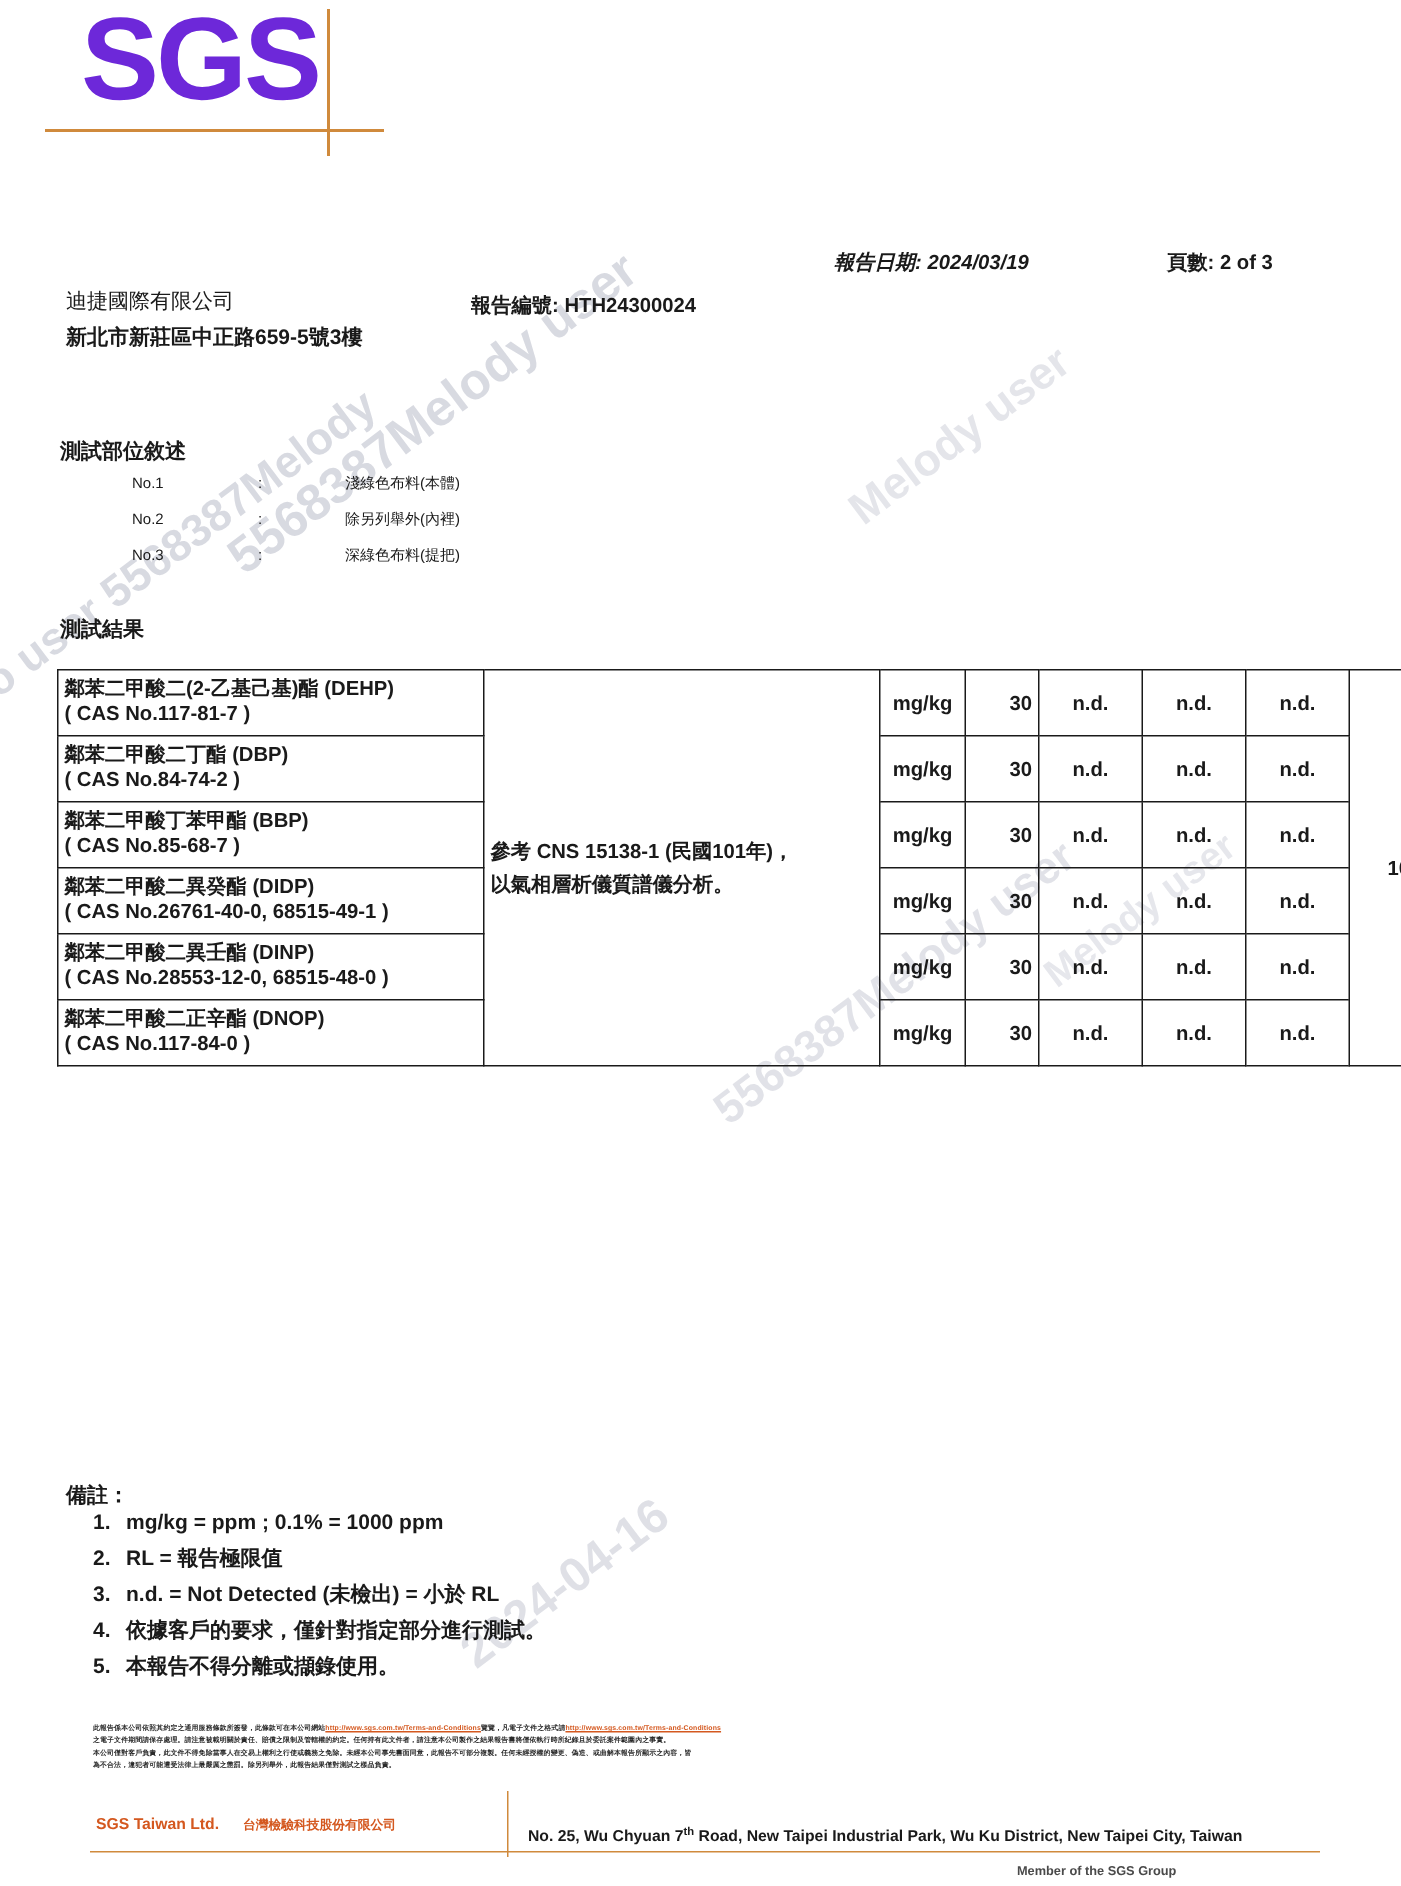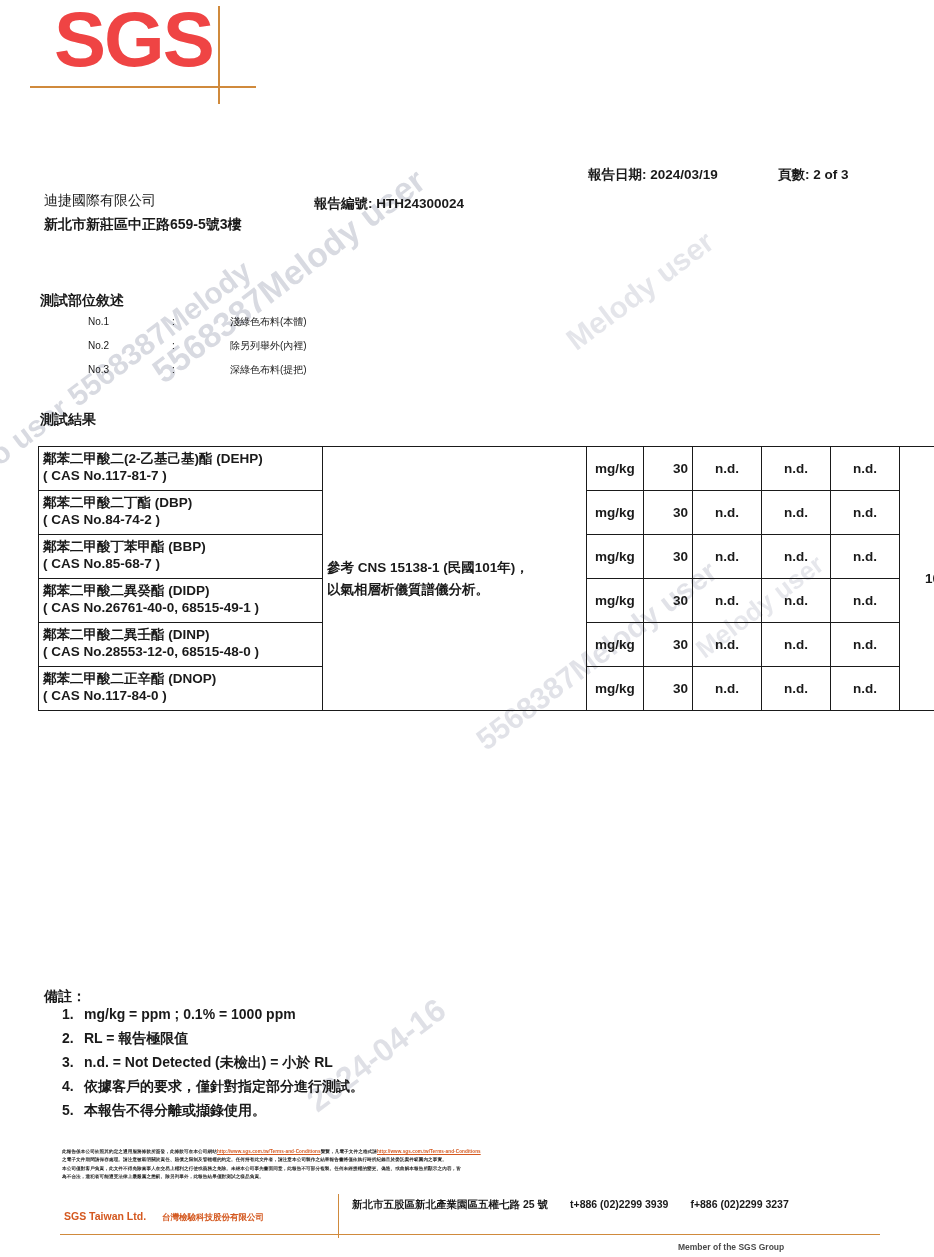--- a/index.html
+++ b/index.html
@@ -52,7 +52,7 @@
     font-size: 78px;
     font-weight: 700;
     letter-spacing: -2px;
-    color: #ef4444;
+    color: #6d28d9;
     line-height: 1;
   }
   .logo-vline {

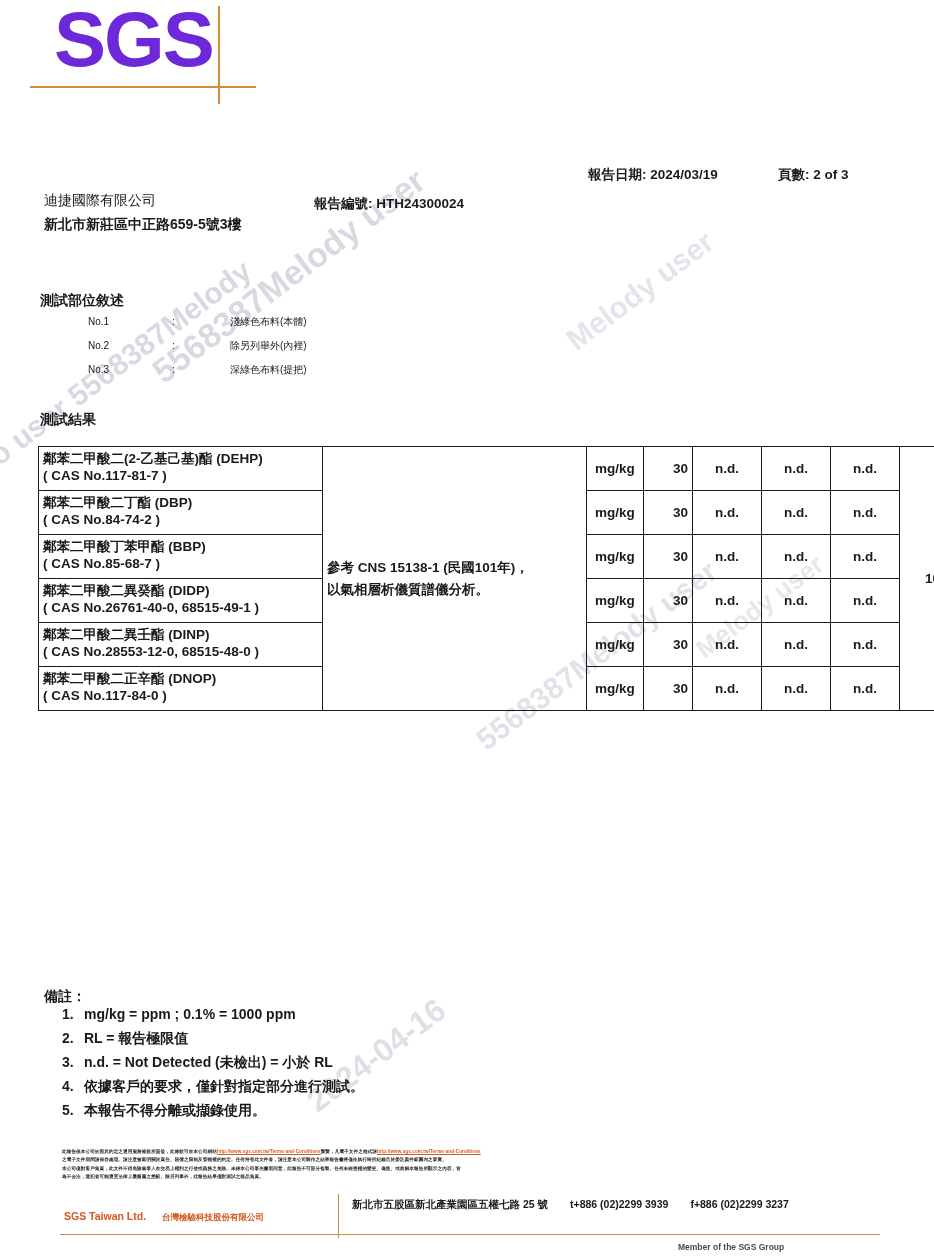--- a/index.html
+++ b/index.html
@@ -100,7 +100,7 @@
     z-index: 3;
   }
   .f-reportno { left: 314px; margin-top: 29px; }
-  .f-date     { left: 588px; }
+  .f-date     { left: 556px; font-style: italic; }
   .f-page     { left: 778px; }
 
   

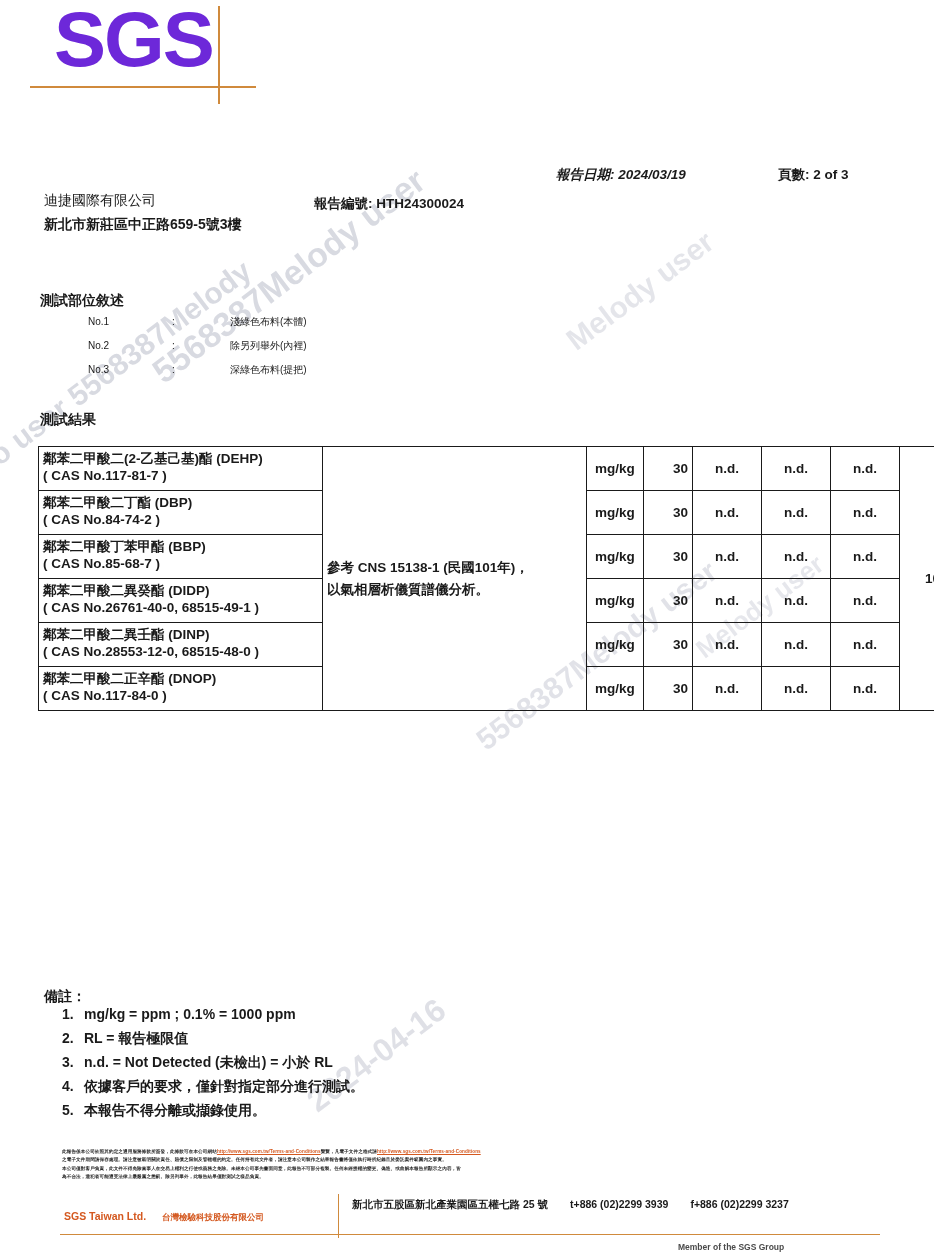--- a/index.html
+++ b/index.html
@@ -430,9 +430,6 @@
       <span>SGS Taiwan Ltd.</span><span class="ft-company-cn">台灣檢驗科技股份有限公司</span>
     </div>
 
-    <div class="ft-addr-cn">
-      <span>新北市五股區新北產業園區五權七路 25 號</span><span class="ft-tel">t+886 (02)2299 3939</span><span class="ft-fax">f+886 (02)2299 3237</span>
-    </div>
 
 
     <div class="ft-member">Member of the SGS Group</div>

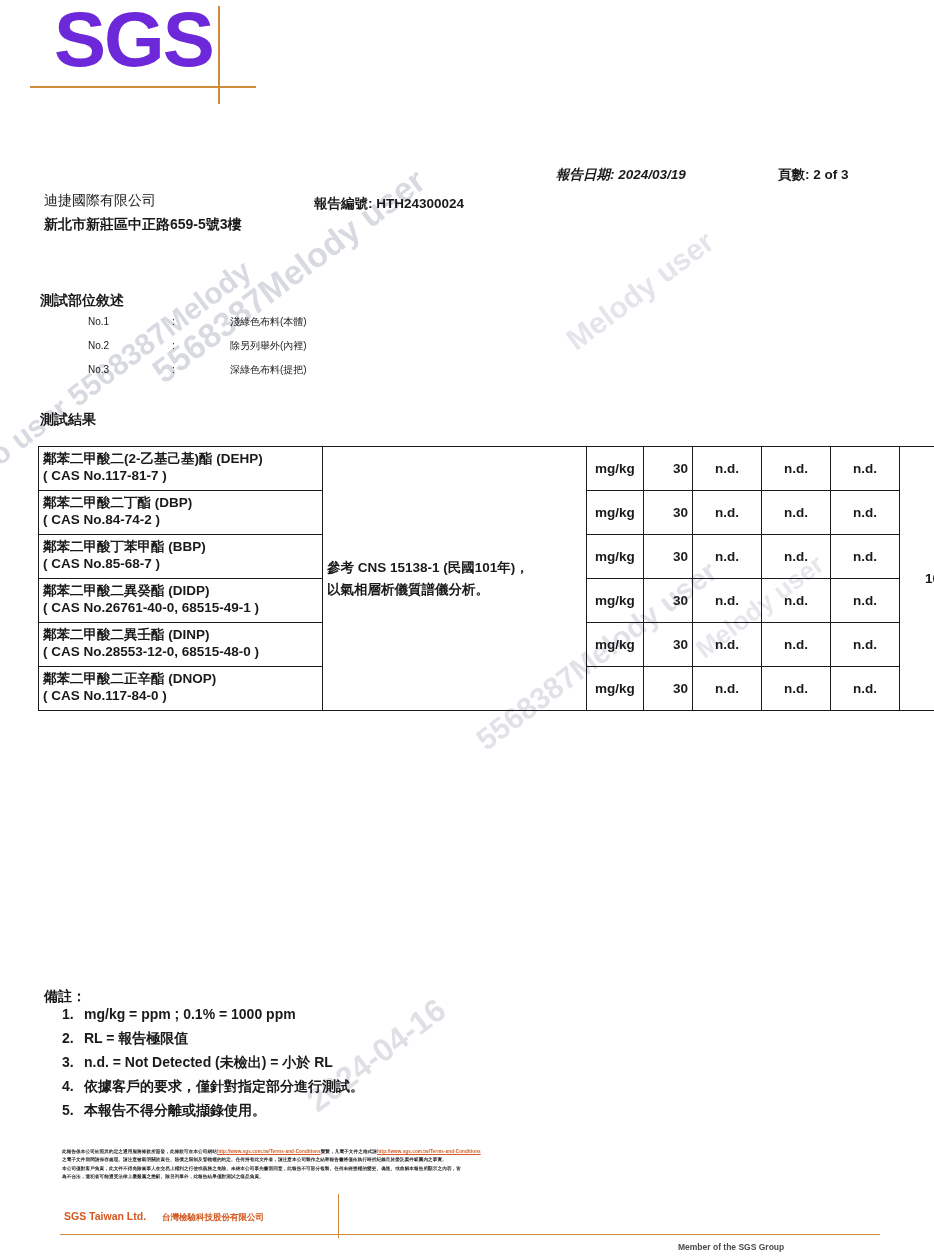--- a/index.html
+++ b/index.html
@@ -431,6 +431,9 @@
     </div>
 
 
+    <div class="ft-addr-en">
+      <span>No. 25, Wu Chyuan 7</span><span class="sup">th</span><span> Road, New Taipei Industrial Park, Wu Ku District, New Taipei City, Taiwan</span>
+    </div>
 
     <div class="ft-member">Member of the SGS Group</div>
   </div>

